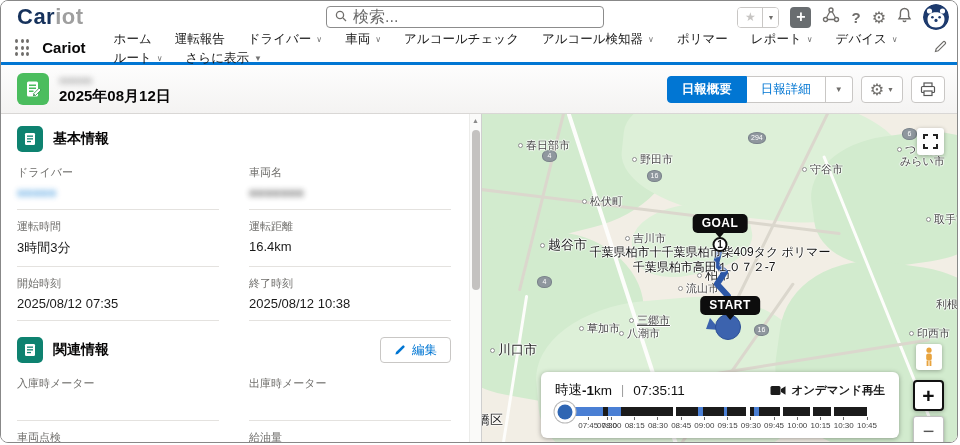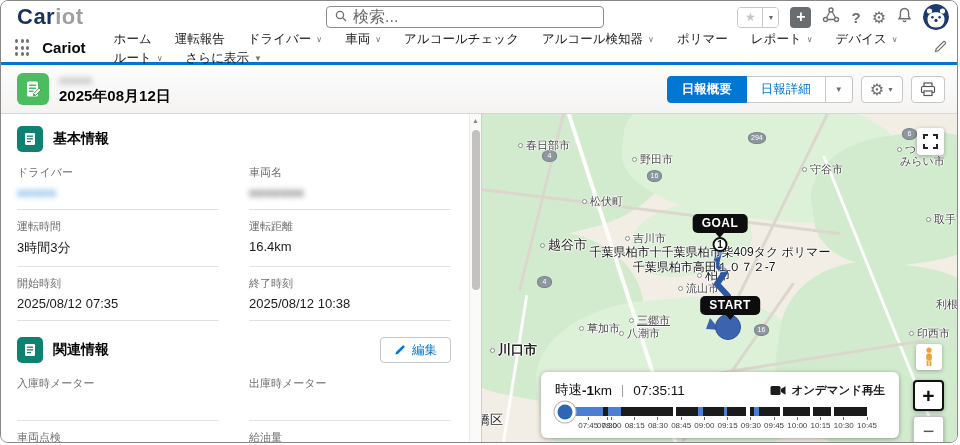--- a/index.html
+++ b/index.html
@@ -363,7 +363,7 @@
           <span class="mlabel" style="left: 147px; top: 199px; text-decoration: underline;"><i class="mdot"></i>三郷市</span>
           <span class="mlabel" style="left: 97px; top: 207px;"><i class="mdot"></i>草加市</span>
           <span class="mlabel" style="left: 137px; top: 212px;"><i class="mdot"></i>八潮市</span>
-          <span class="mlabel big" style="left: 8px; top: 227px; font-weight: bold;"><i class="mdot"></i>川口市</span>
+          <span class="mlabel big" style="left: 8px; top: 227px;"><i class="mdot"></i>川口市</span>
           <span class="mlabel" style="left: 427px; top: 212px;"><i class="mdot"></i>印西市</span>
           <span class="mlabel" style="left: 454px; top: 183px;">利根町</span>
           <span class="mlabel big" style="left: -18px; top: 297px;">板橋区</span>

